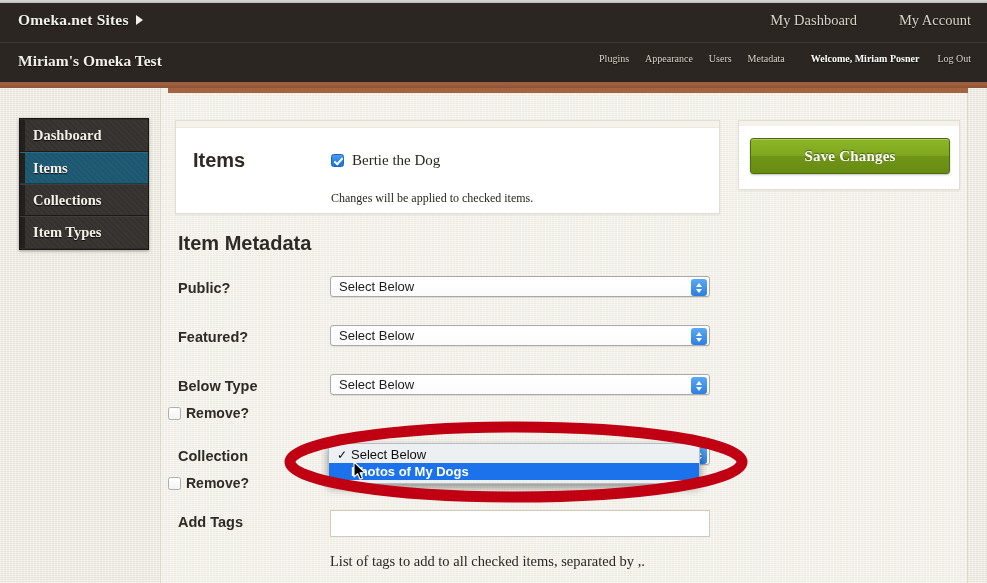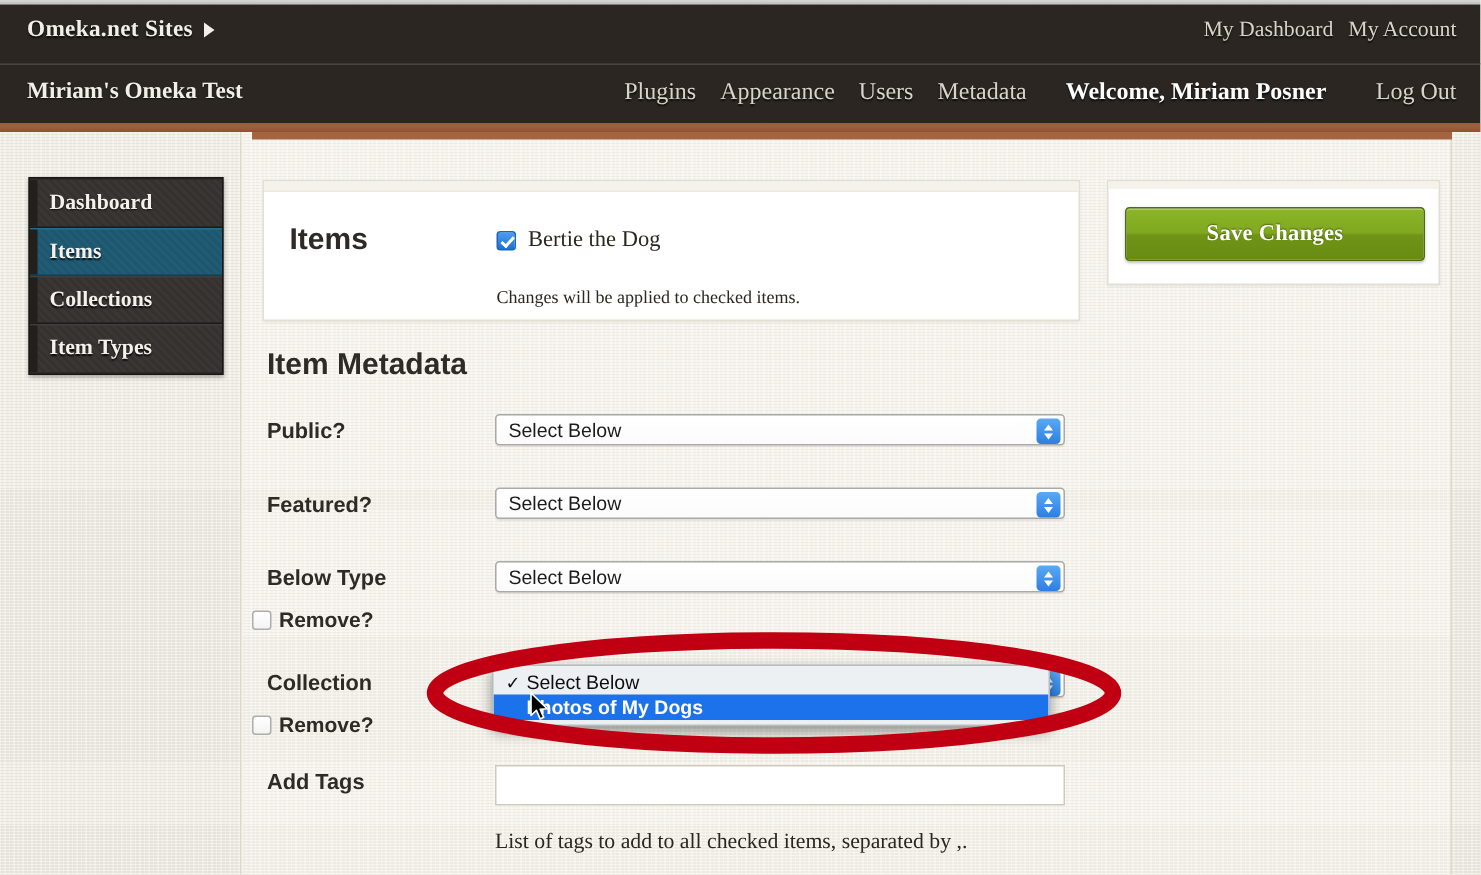--- a/index.html
+++ b/index.html
@@ -73,7 +73,7 @@
   .hdr-top-right {
     position: absolute;
     right: 16px; top: 12px;
-    display: flex; gap: 10px;
+    display: flex; gap: 42px;
   }
   .hdr-top-right a {
     color: #d9d4cb;

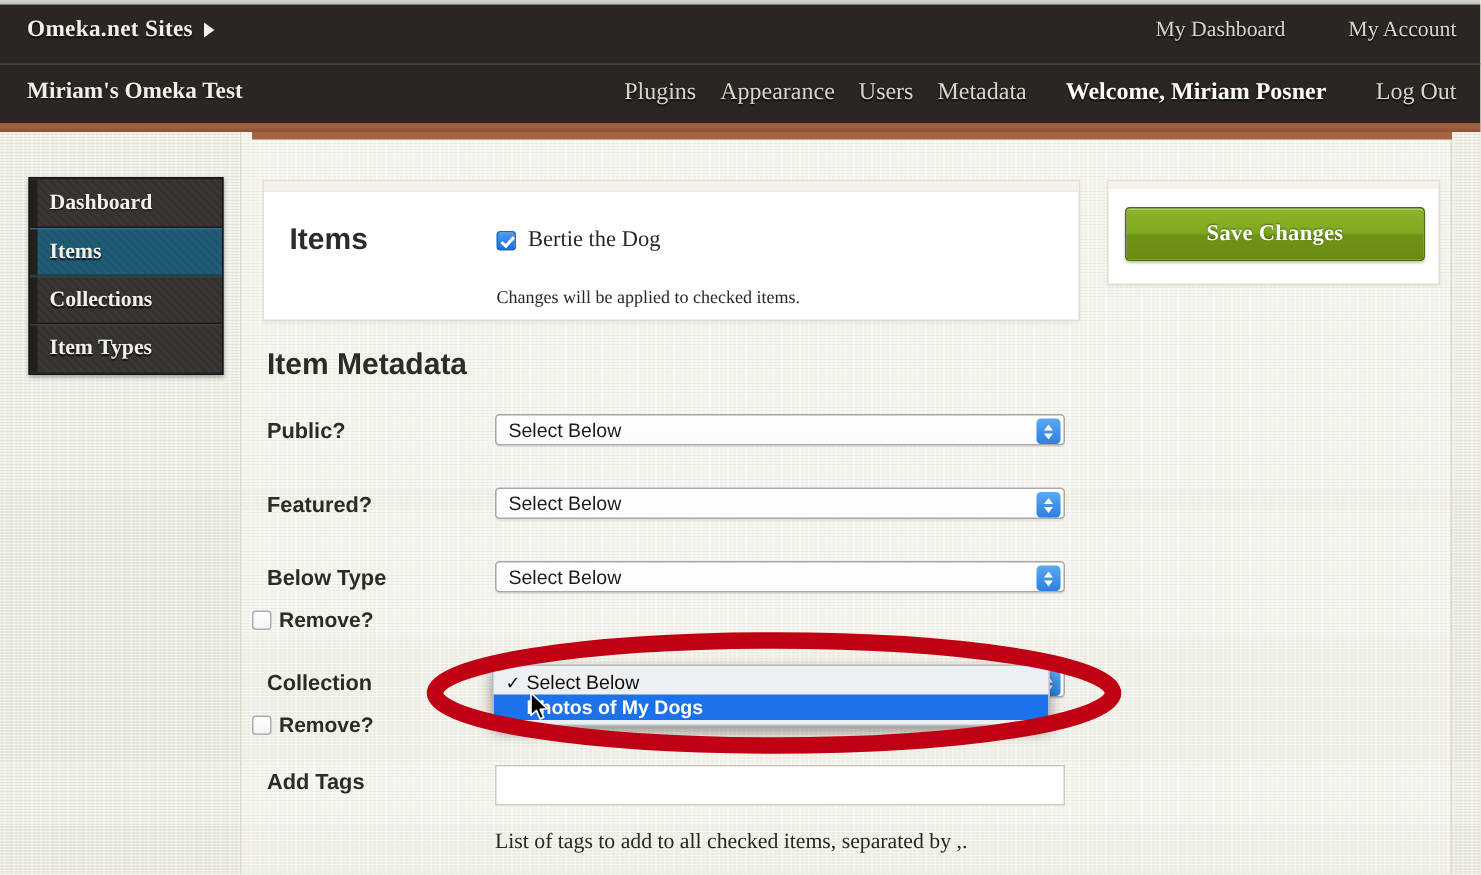--- a/index.html
+++ b/index.html
@@ -98,7 +98,7 @@
   }
   .main-nav a {
     color: #d9d4cb;
-    font-size: 16px;
+    font-size: 10px;
     text-decoration: none;
     text-shadow: 0 1px 1px rgba(0,0,0,.7);
   }

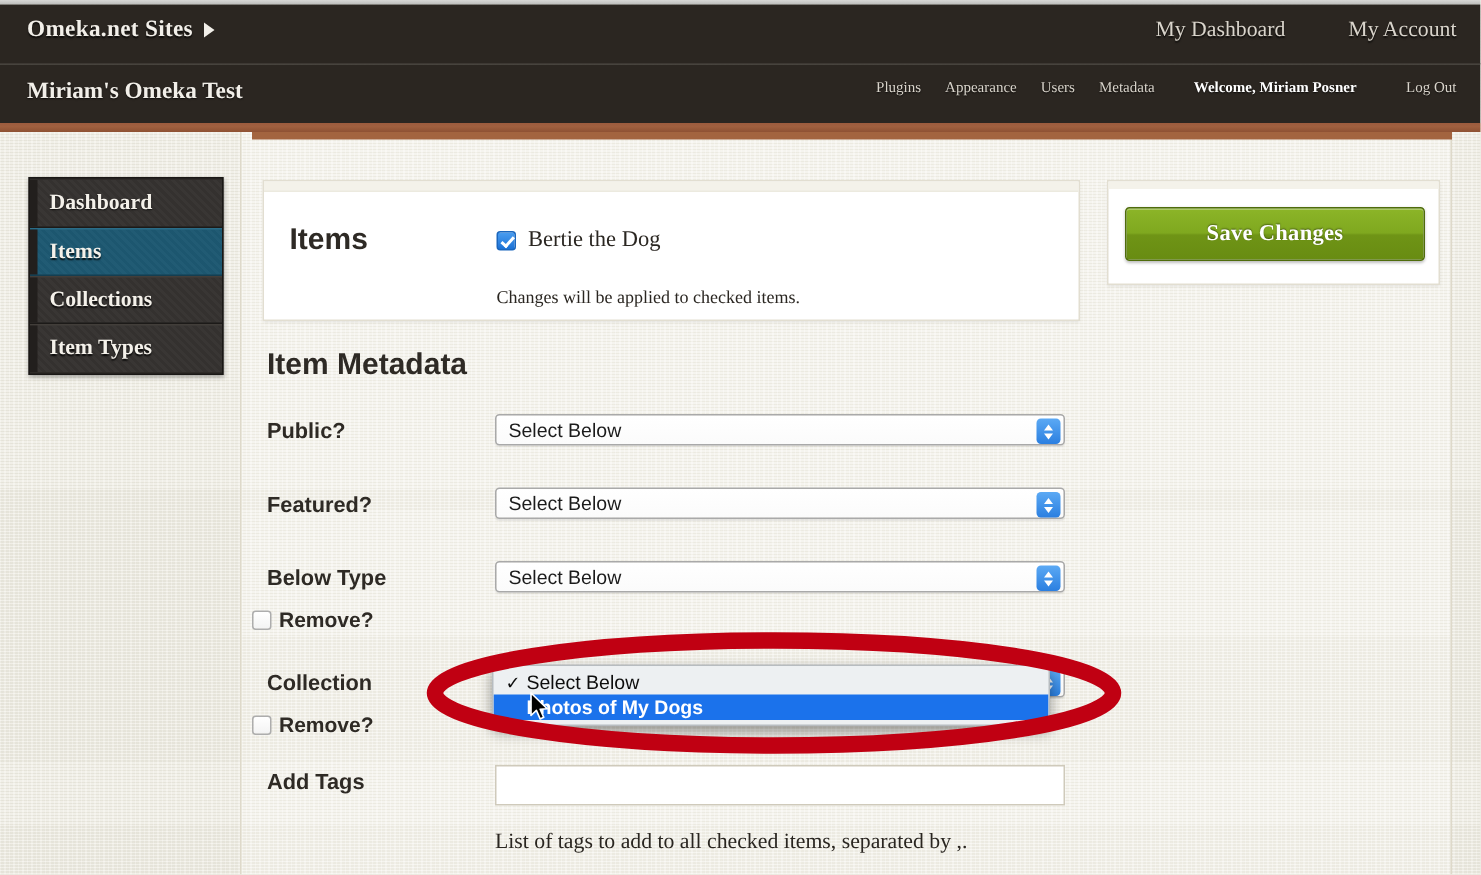--- a/index.html
+++ b/index.html
@@ -106,7 +106,7 @@
     color: #ffffff;
     font-weight: bold;
     margin-left: 10px;
-    margin-right: 17px;
+    margin-right: 2px;
   }
 
   

